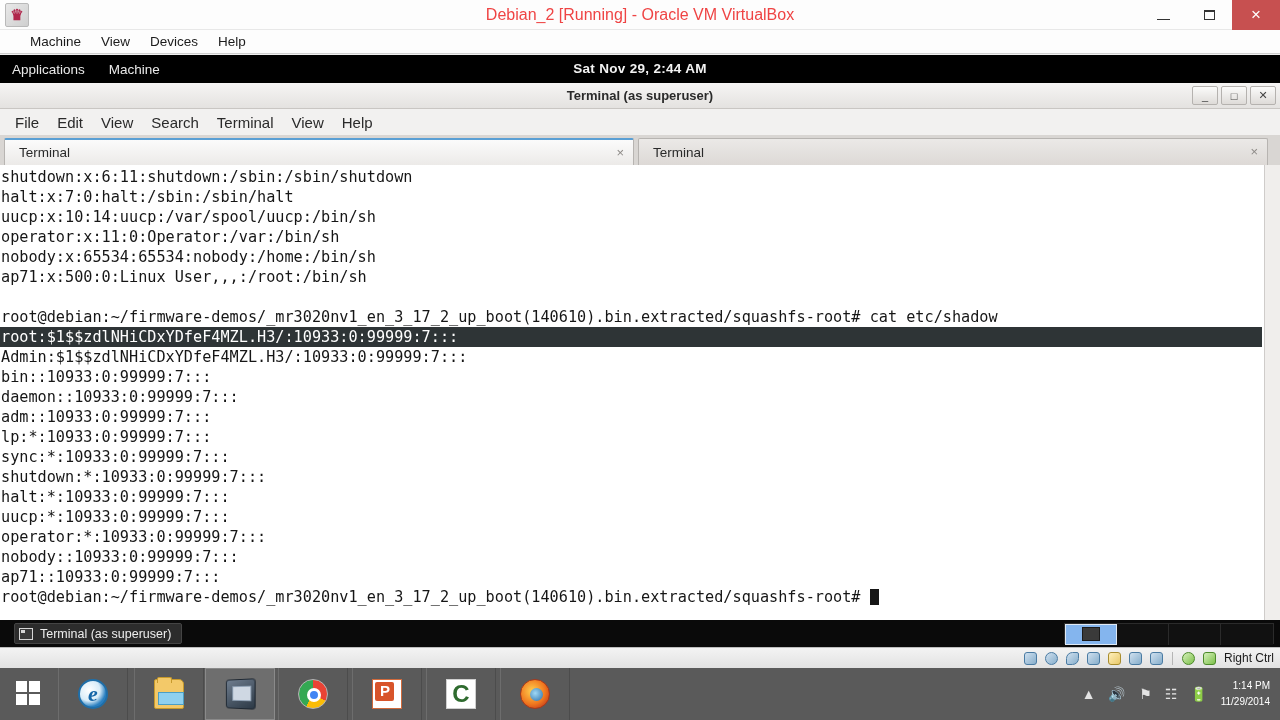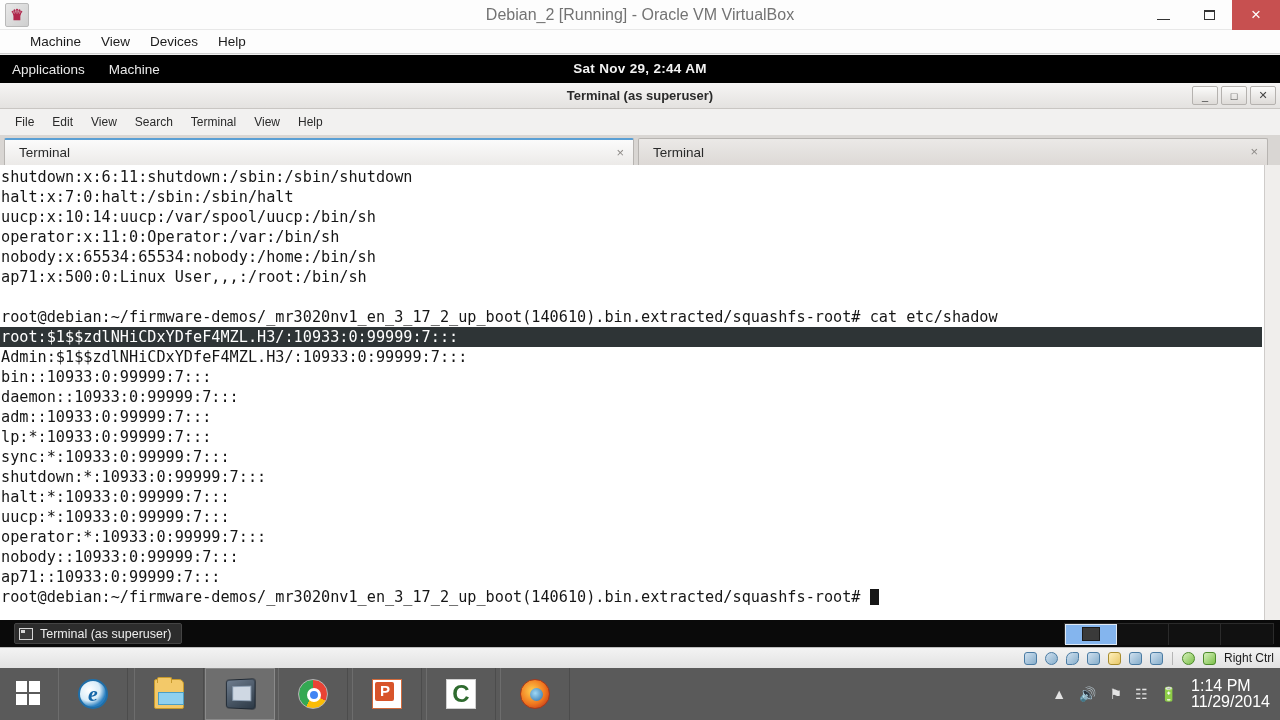--- a/index.html
+++ b/index.html
@@ -27,7 +27,7 @@
   }
   #vbox-title {
     position:absolute; left:0; top:0; width:1280px; height:30px;
-    line-height:30px; text-align:center; font-size:16px; color:#737373;
+    line-height:30px; text-align:center; font-size:16px; color:#ef4444;
   }
   .win-btn {
     position:absolute; top:0; height:30px; width:46px;

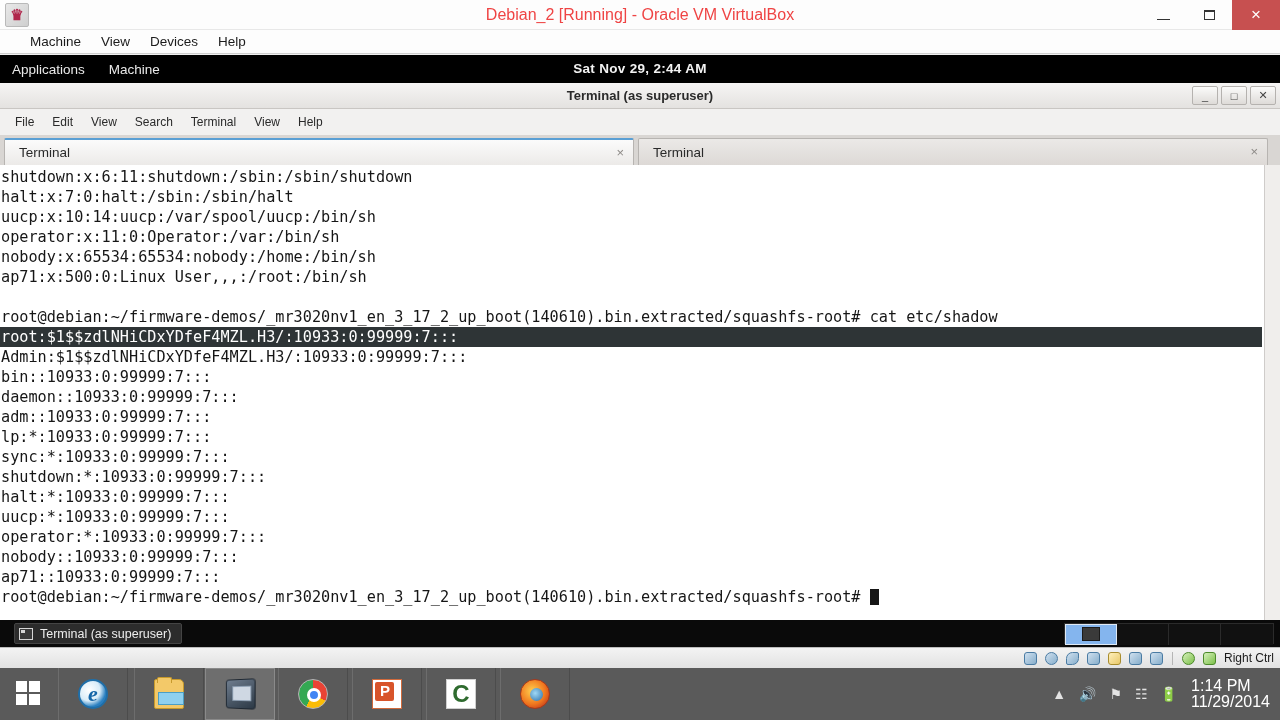--- a/index.html
+++ b/index.html
@@ -106,7 +106,7 @@
     position:absolute; left:0; top:26px; width:1280px; height:26px;
     background:#f2f1f0; display:flex; align-items:center; padding-left:6px;
   }
-  #term-menubar .mi { font-size:12px; color:#2a2a2a; padding:2px 9px; }
+  #term-menubar .mi { font-size:15px; color:#2a2a2a; padding:2px 9px; }
 
   #term-tabs {
     position:absolute; left:0; top:52px; width:1280px; height:30px;

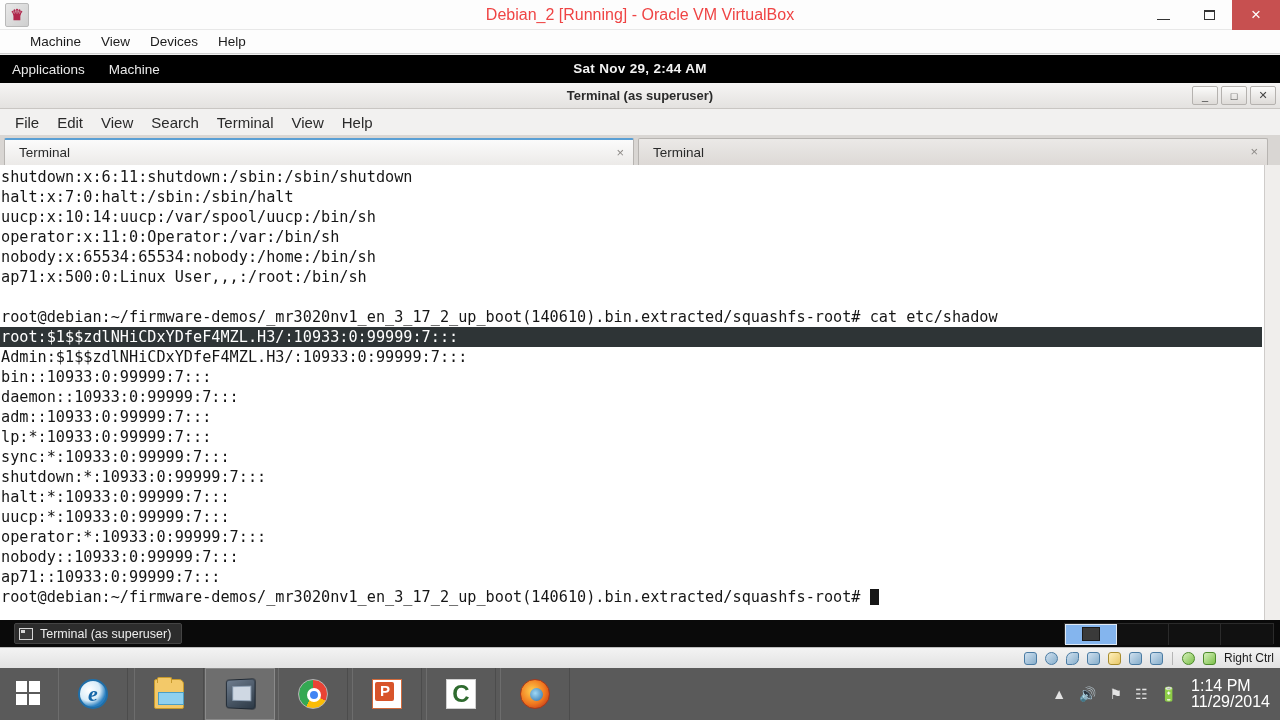--- a/index.html
+++ b/index.html
@@ -180,7 +180,7 @@
   .tbapp.active { background:#6e6e6e; border:1px solid #8a8a8a; }
   #tray-area { position:absolute; right:0; top:0; height:52px; display:flex; align-items:center; padding-right:10px; gap:13px; }
   .wtray { font-size:14px; color:#e3e3e3; }
-  #win-clock { text-align:left; font-size:16px; color:#fff; line-height:16px; }
+  #win-clock { text-align:right; font-size:10px; color:#fff; line-height:16px; }
 
   
   .ic { width:30px; height:30px; position:relative; }

